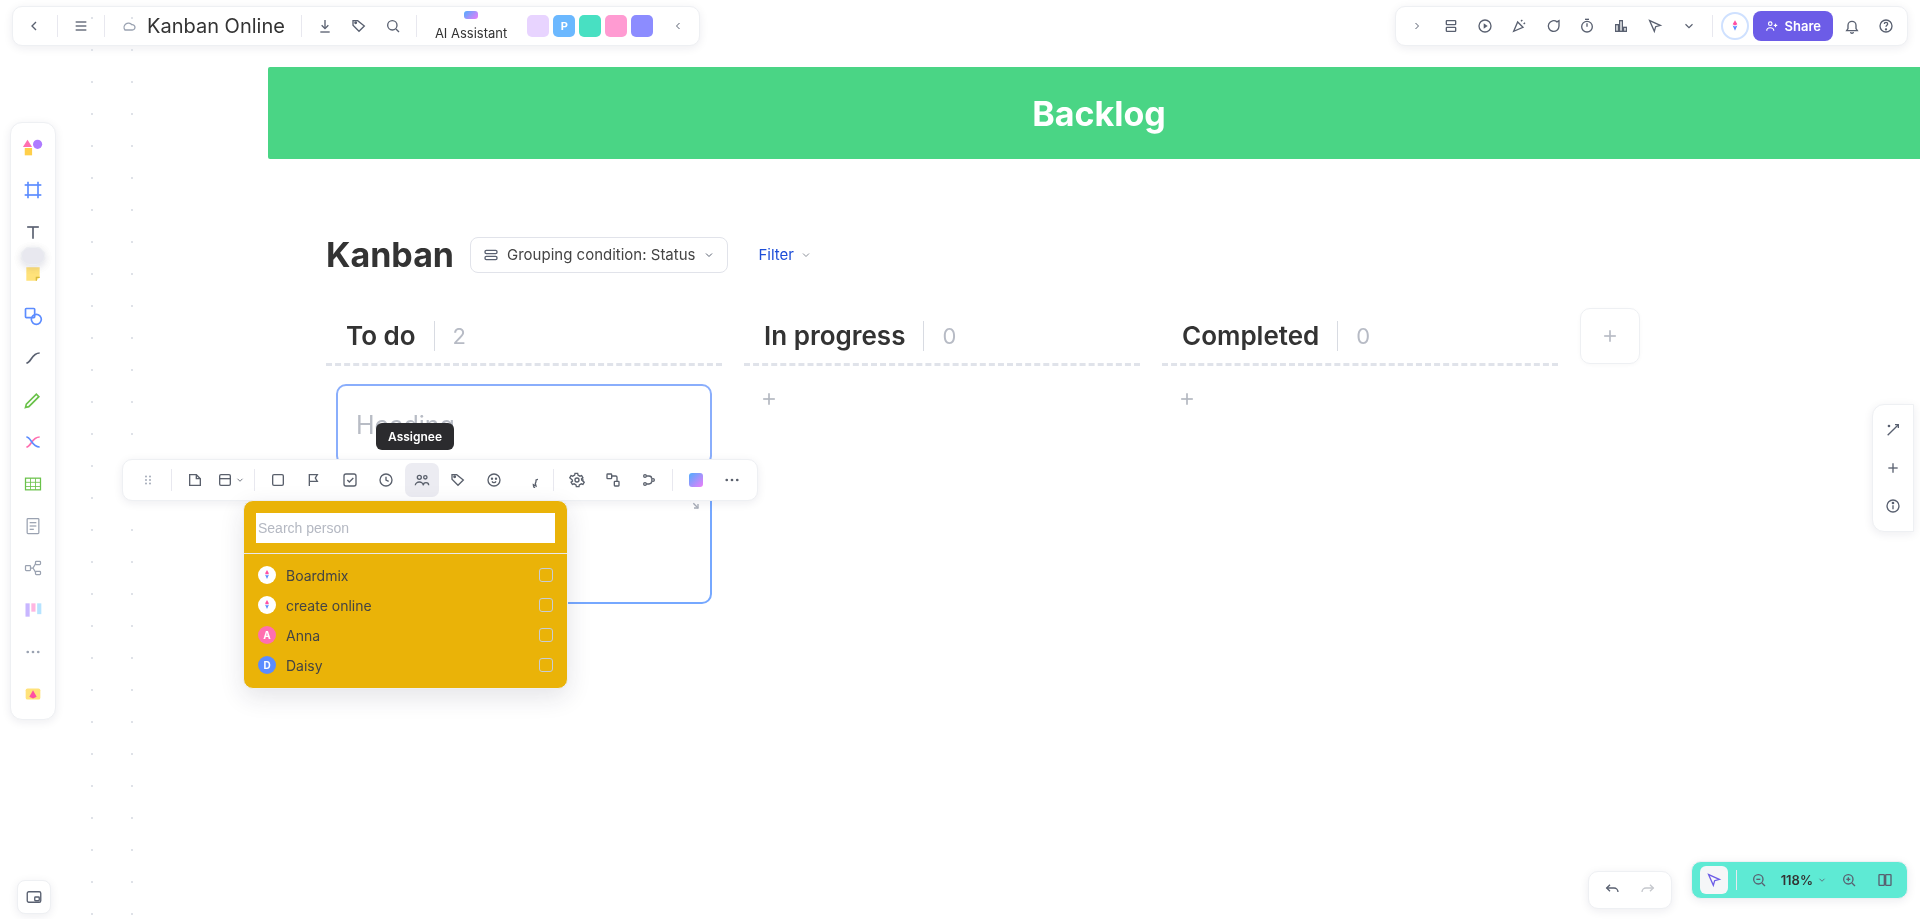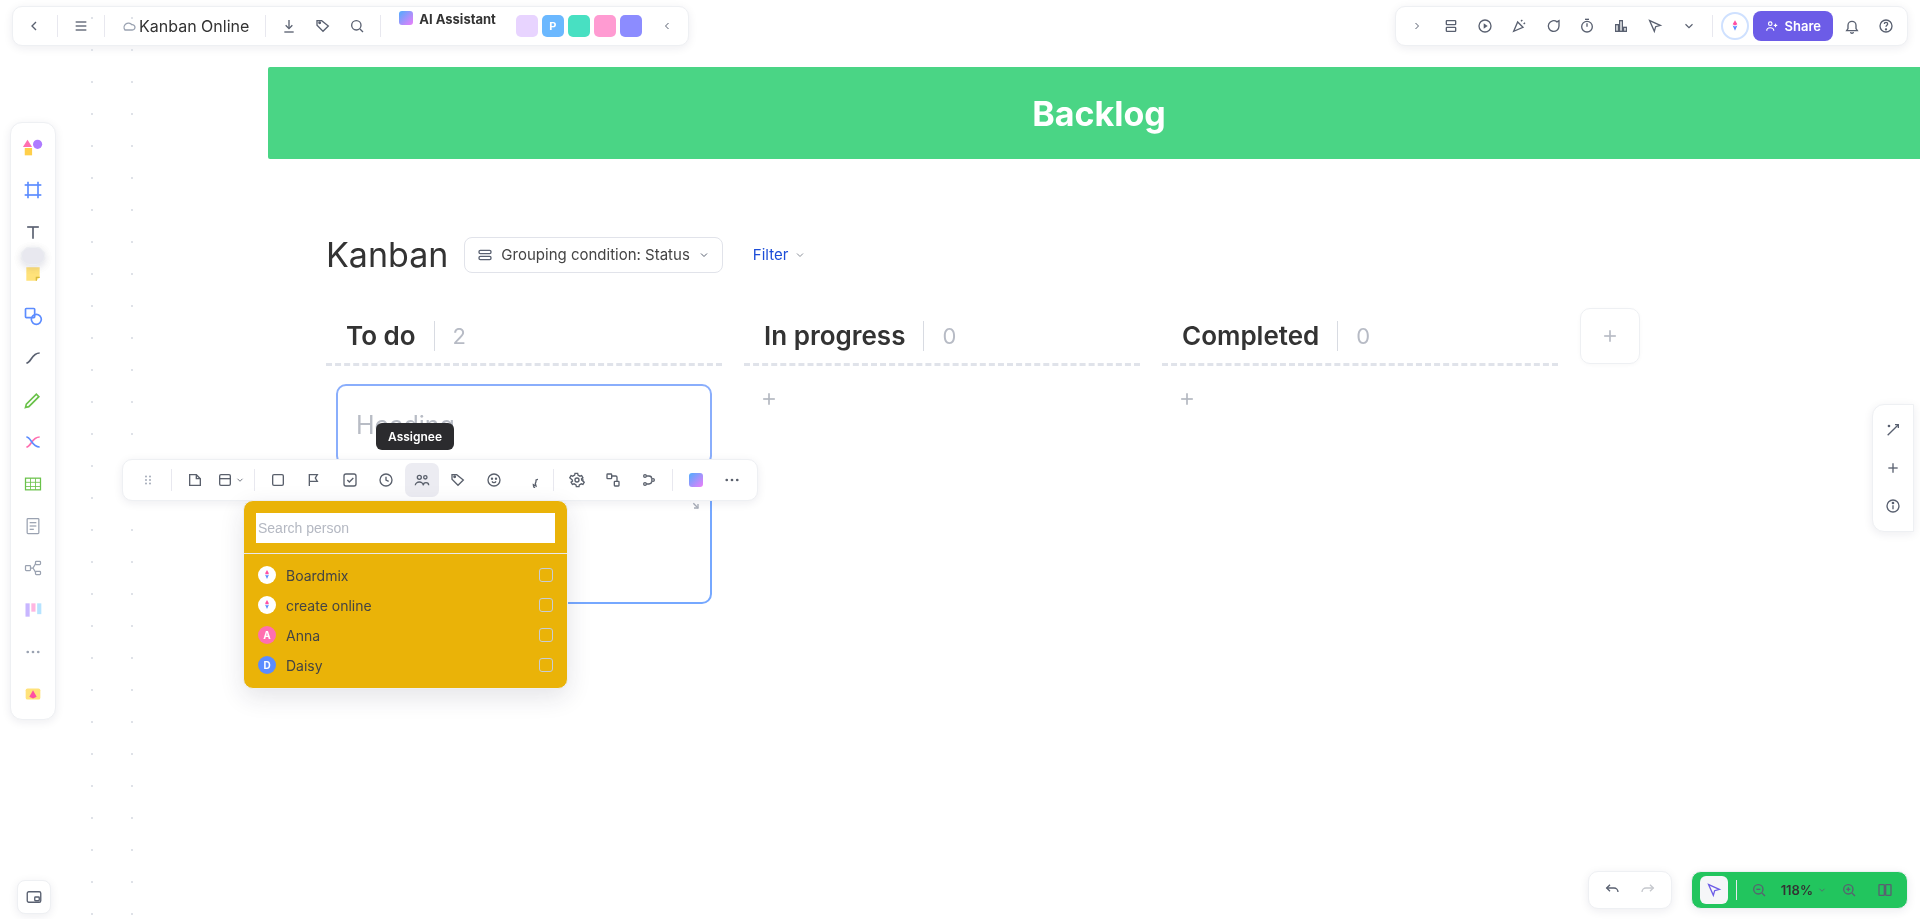--- a/index.html
+++ b/index.html
@@ -11,7 +11,7 @@
   .cluster{display:flex;align-items:center;height:40px;background:#fff;border:1px solid #eef0f3;border-radius:10px;box-shadow:var(--shadow);padding:0 6px;gap:4px;pointer-events:auto;}
   .cluster .sep{width:1px;height:22px;background:var(--border);margin:0 4px;}
   .icon-btn{min-width:30px;height:30px;display:flex;align-items:center;justify-content:center;border-radius:6px;color:#596070;}
-  .doc-title{display:flex;align-items:center;gap:2px;font-size:16px;color:#333;padding:0 8px;}
+  .doc-title{display:flex;align-items:center;gap:10px;font-size:20px;color:#333;padding:0 8px;}
   .ai-btn{display:flex;gap:6px;font-size:13px;font-weight:700;padding:0 10px;height:30px;border-radius:6px;}
   .ai-logo{width:14px;height:14px;background:linear-gradient(135deg,#4facfe,#ee7df9);border-radius:3px;}
   .mini-avatars{display:flex;align-items:center;gap:4px;padding:0 6px;}

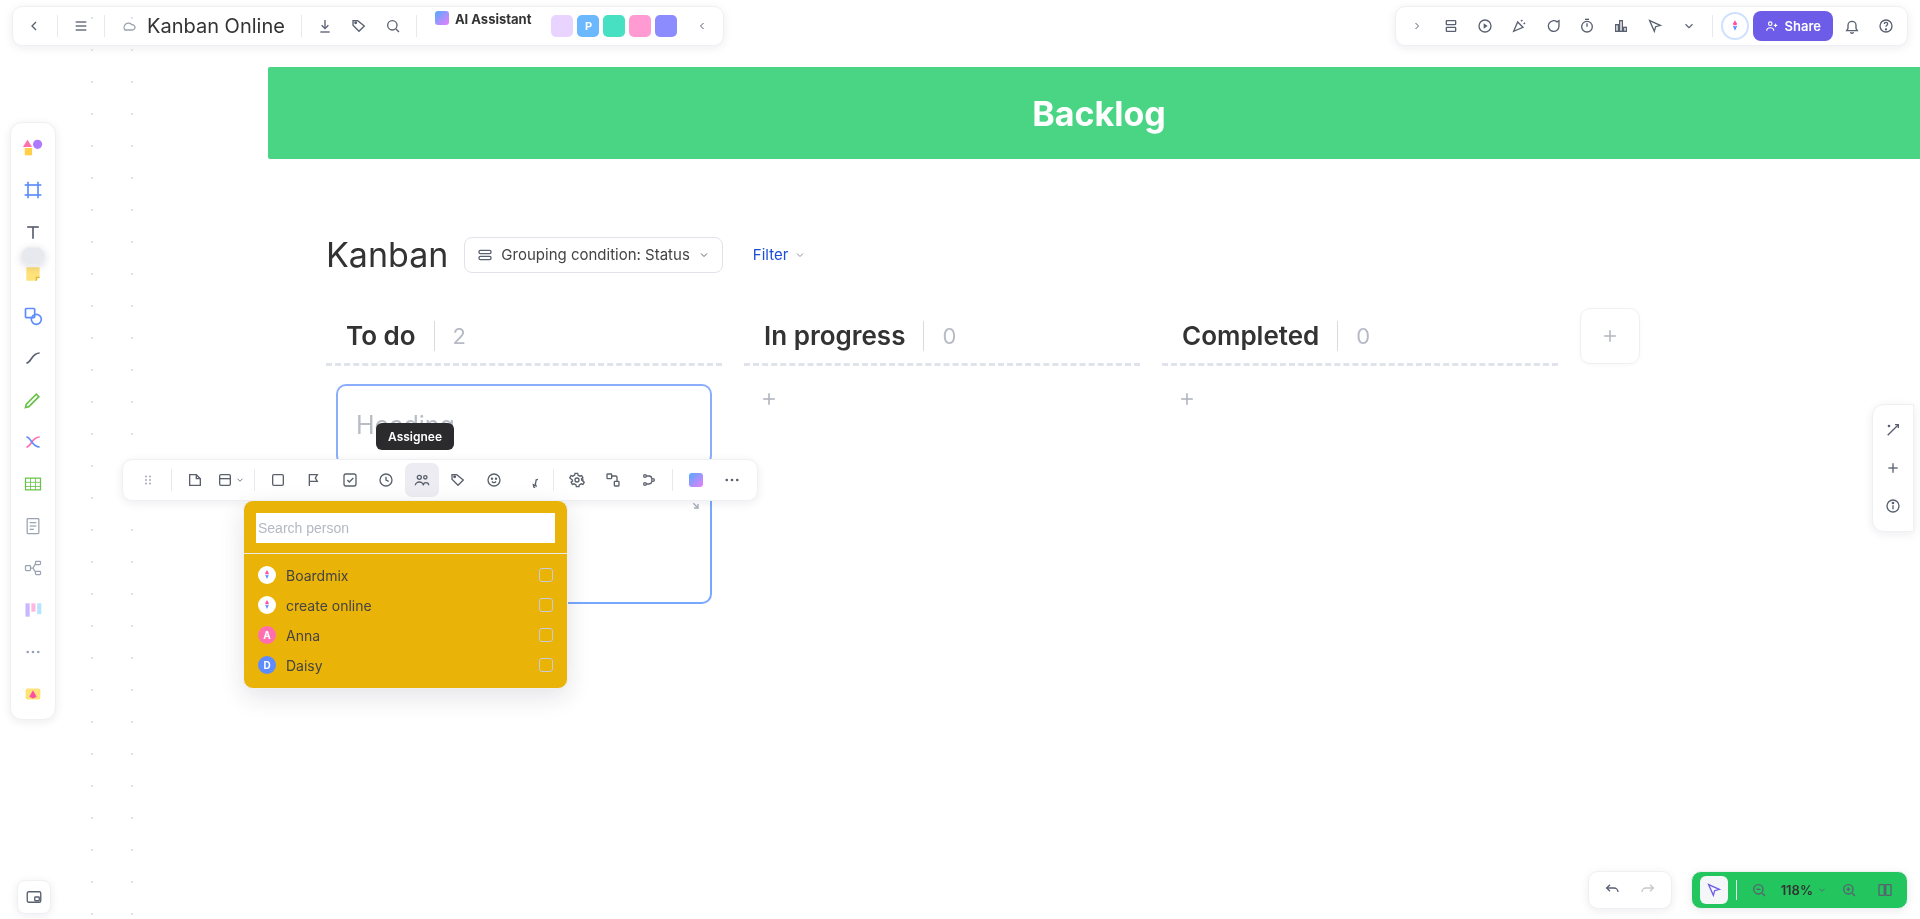--- a/index.html
+++ b/index.html
@@ -12,7 +12,7 @@
   .cluster .sep{width:1px;height:22px;background:var(--border);margin:0 4px;}
   .icon-btn{min-width:30px;height:30px;display:flex;align-items:center;justify-content:center;border-radius:6px;color:#596070;}
   .doc-title{display:flex;align-items:center;gap:10px;font-size:20px;color:#333;padding:0 8px;}
-  .ai-btn{display:flex;gap:6px;font-size:13px;font-weight:700;padding:0 10px;height:30px;border-radius:6px;}
+  .ai-btn{display:flex;align-items:center;gap:6px;font-size:13px;font-weight:400;padding:0 10px;height:30px;border-radius:6px;flex-direction:column;}
   .ai-logo{width:14px;height:14px;background:linear-gradient(135deg,#4facfe,#ee7df9);border-radius:3px;}
   .mini-avatars{display:flex;align-items:center;gap:4px;padding:0 6px;}
   .mini-av{width:22px;height:22px;border-radius:5px;display:flex;align-items:center;justify-content:center;font-size:11px;font-weight:700;color:#fff;}

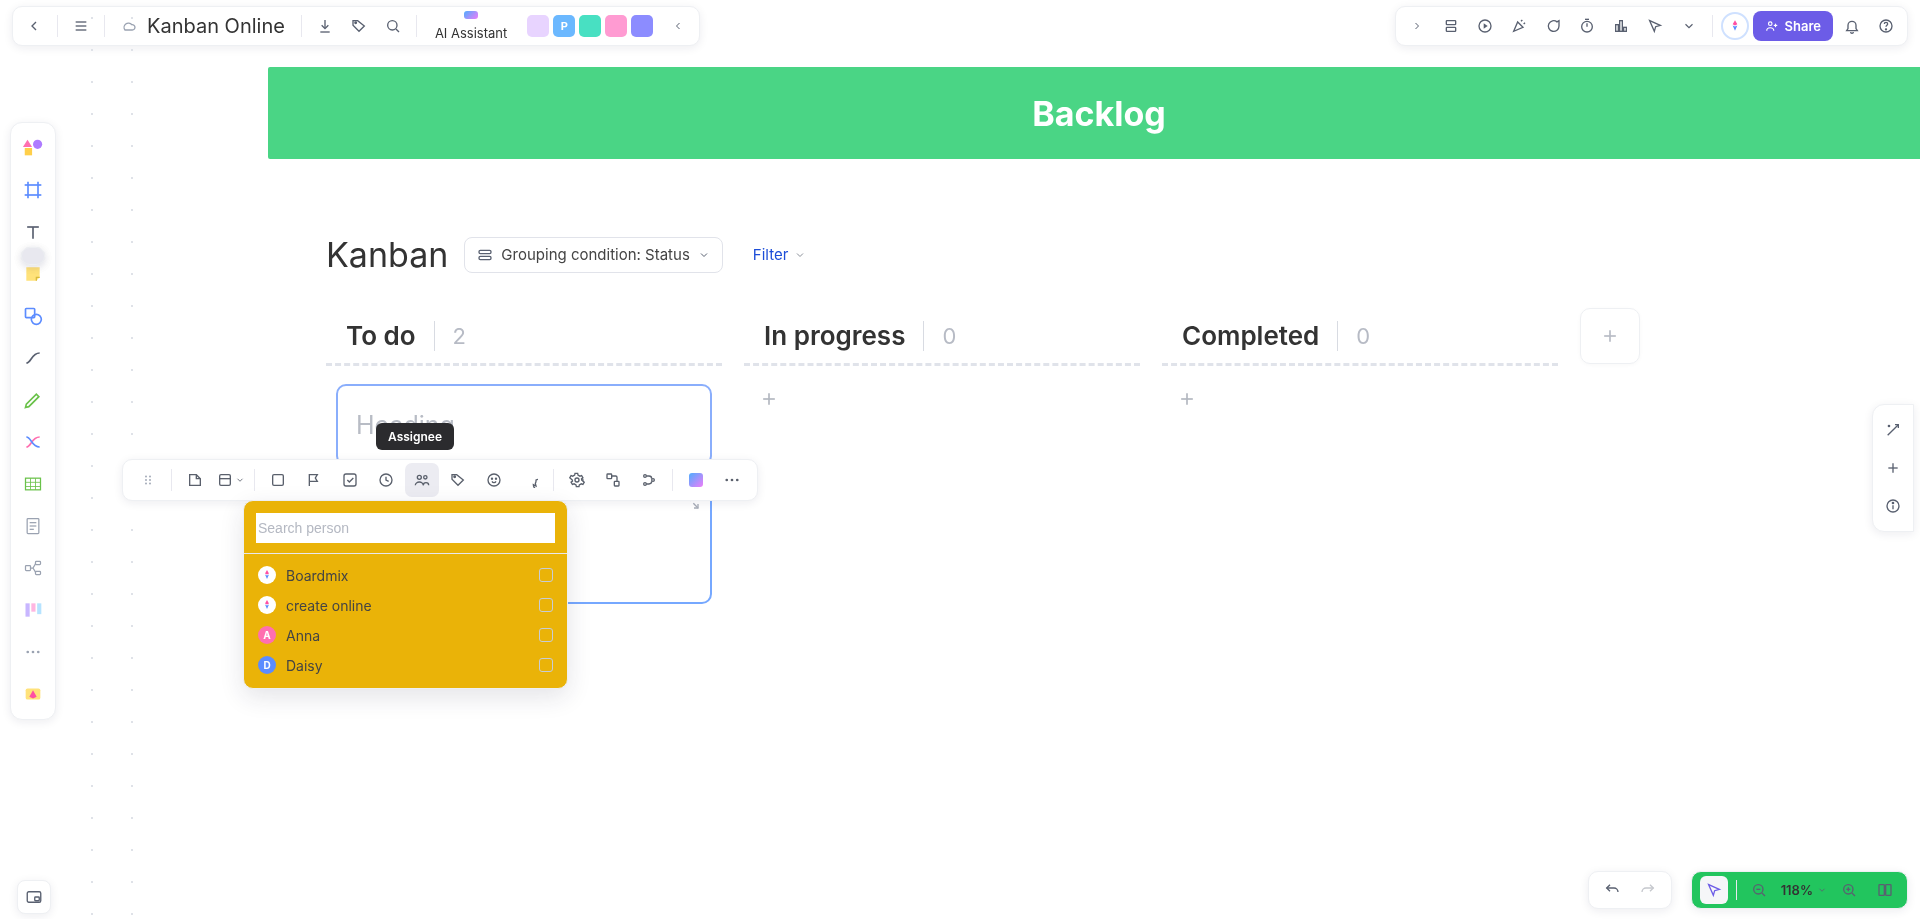--- a/index.html
+++ b/index.html
@@ -32,7 +32,7 @@
   .backlog-banner{position:absolute;left:180px;top:67px;width:1662px;height:92px;background:var(--green);display:flex;align-items:center;justify-content:center;color:#fff;font-size:34px;font-weight:700;border-radius:2px;}
   
   .kanban-header{position:absolute;left:238px;top:234px;display:flex;align-items:center;gap:16px;}
-  .kanban-title{font-size:34px;font-weight:400;}
+  .kanban-title{font-size:34px;font-weight:700;}
   .chip{display:flex;align-items:center;gap:8px;height:36px;padding:0 12px;border:1px solid #e1e3ea;border-radius:8px;font-size:15px;color:#444;}
   .filter{display:flex;align-items:center;gap:6px;font-size:15px;color:#1d4ed8;}
   

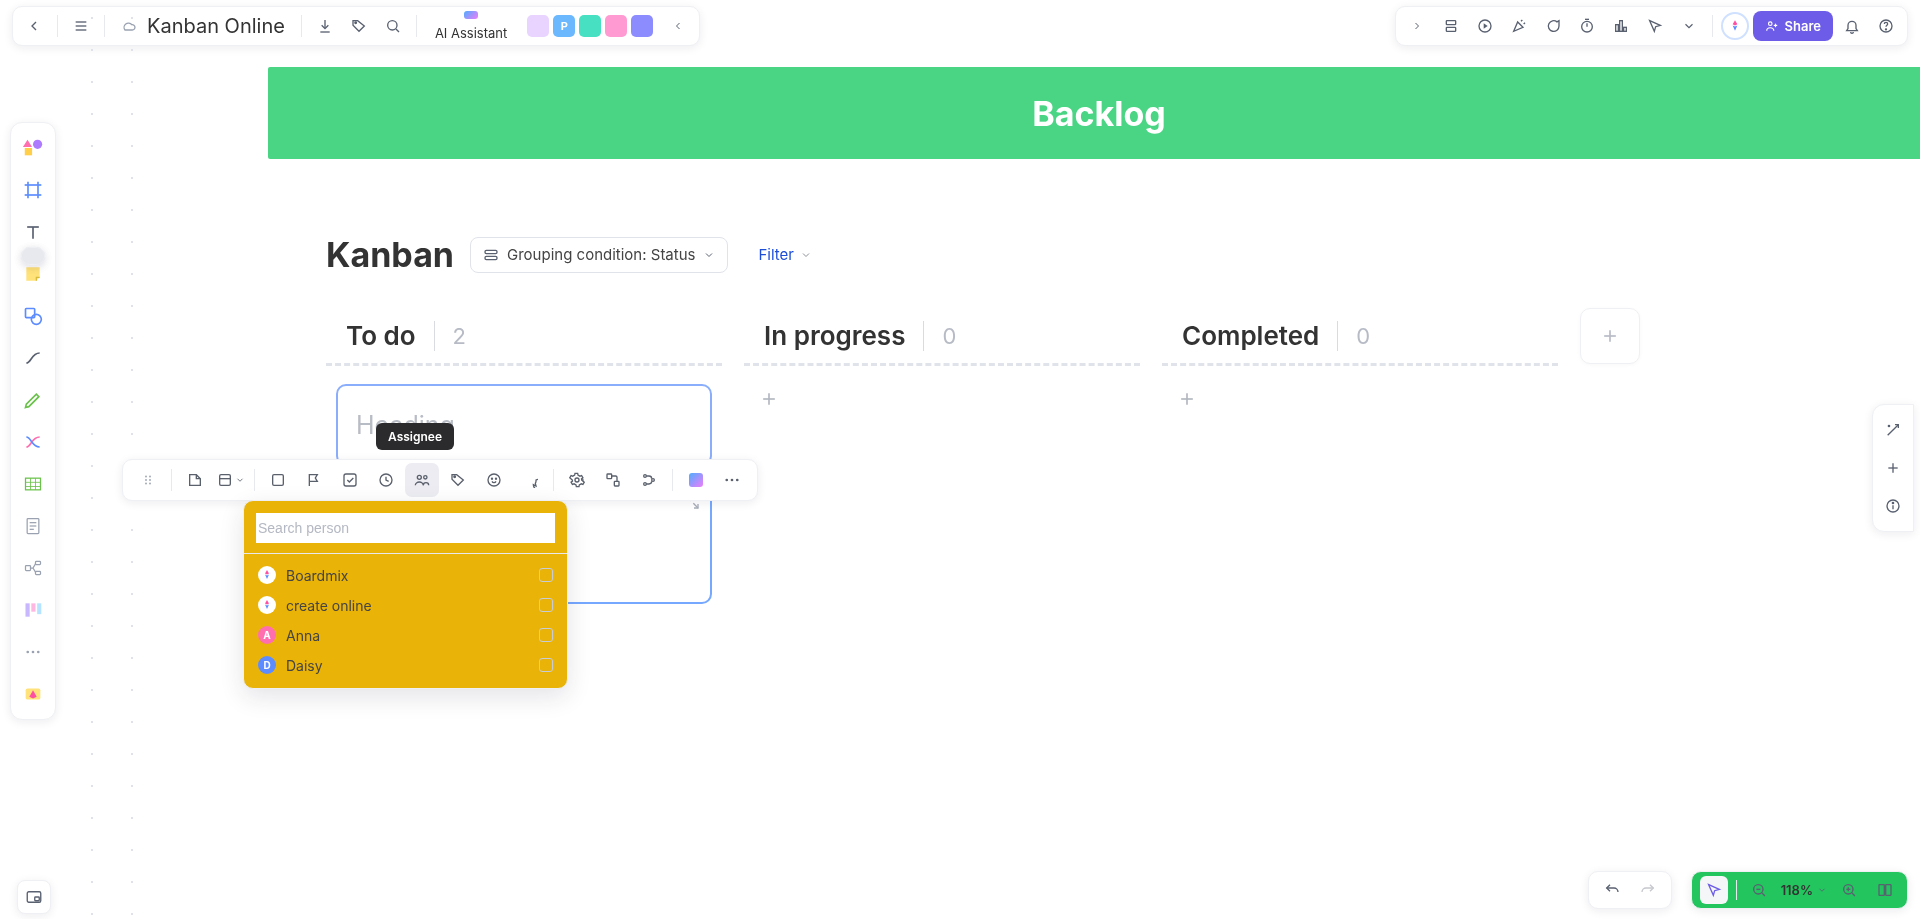--- a/index.html
+++ b/index.html
@@ -63,7 +63,7 @@
   .drow .dav{width:18px;height:18px;border-radius:50%;display:flex;align-items:center;justify-content:center;font-size:10px;font-weight:700;color:#fff;flex:0 0 18px;}
   .drow .chk{margin-left:auto;width:14px;height:14px;border:1.5px solid #c7ccd6;border-radius:3px;}
   .undo-bar{position:absolute;right:248px;bottom:10px;height:38px;background:#fff;border:1px solid #eef0f3;border-radius:10px;box-shadow:var(--shadow);display:flex;align-items:center;padding:0 8px;gap:6px;}
-  .zoom-bar{position:absolute;right:12px;bottom:10px;height:38px;background:#22c55e;border:1px solid #eef0f3;border-radius:10px;box-shadow:var(--shadow);display:flex;align-items:center;padding:0 8px;gap:8px;}
+  .zoom-bar{position:absolute;right:12px;bottom:20px;height:38px;background:#5eead4;border:1px solid #eef0f3;border-radius:10px;box-shadow:var(--shadow);display:flex;align-items:center;padding:0 8px;gap:8px;}
   .zoom-bar .zic{width:28px;height:28px;display:flex;align-items:center;justify-content:center;color:#5a606c;border-radius:6px;}
   .zoom-bar .zic.active{background:var(--light);color:var(--purple);}
   .zoom-label{font-size:13px;font-weight:600;color:#333;display:flex;align-items:center;gap:4px;}

